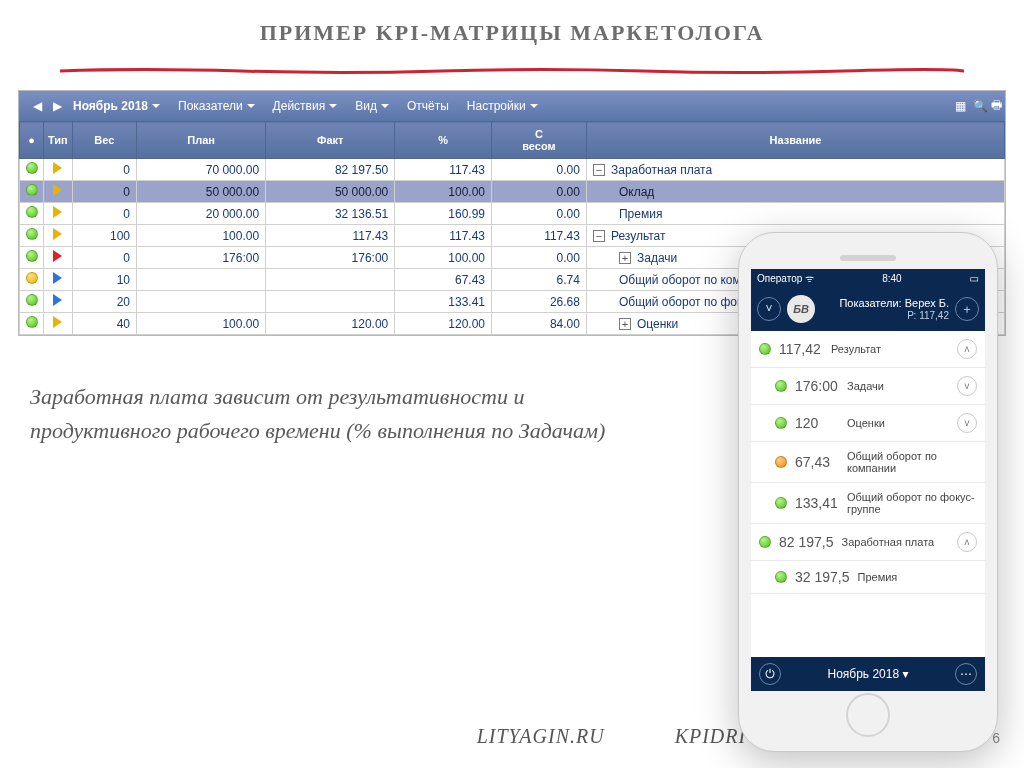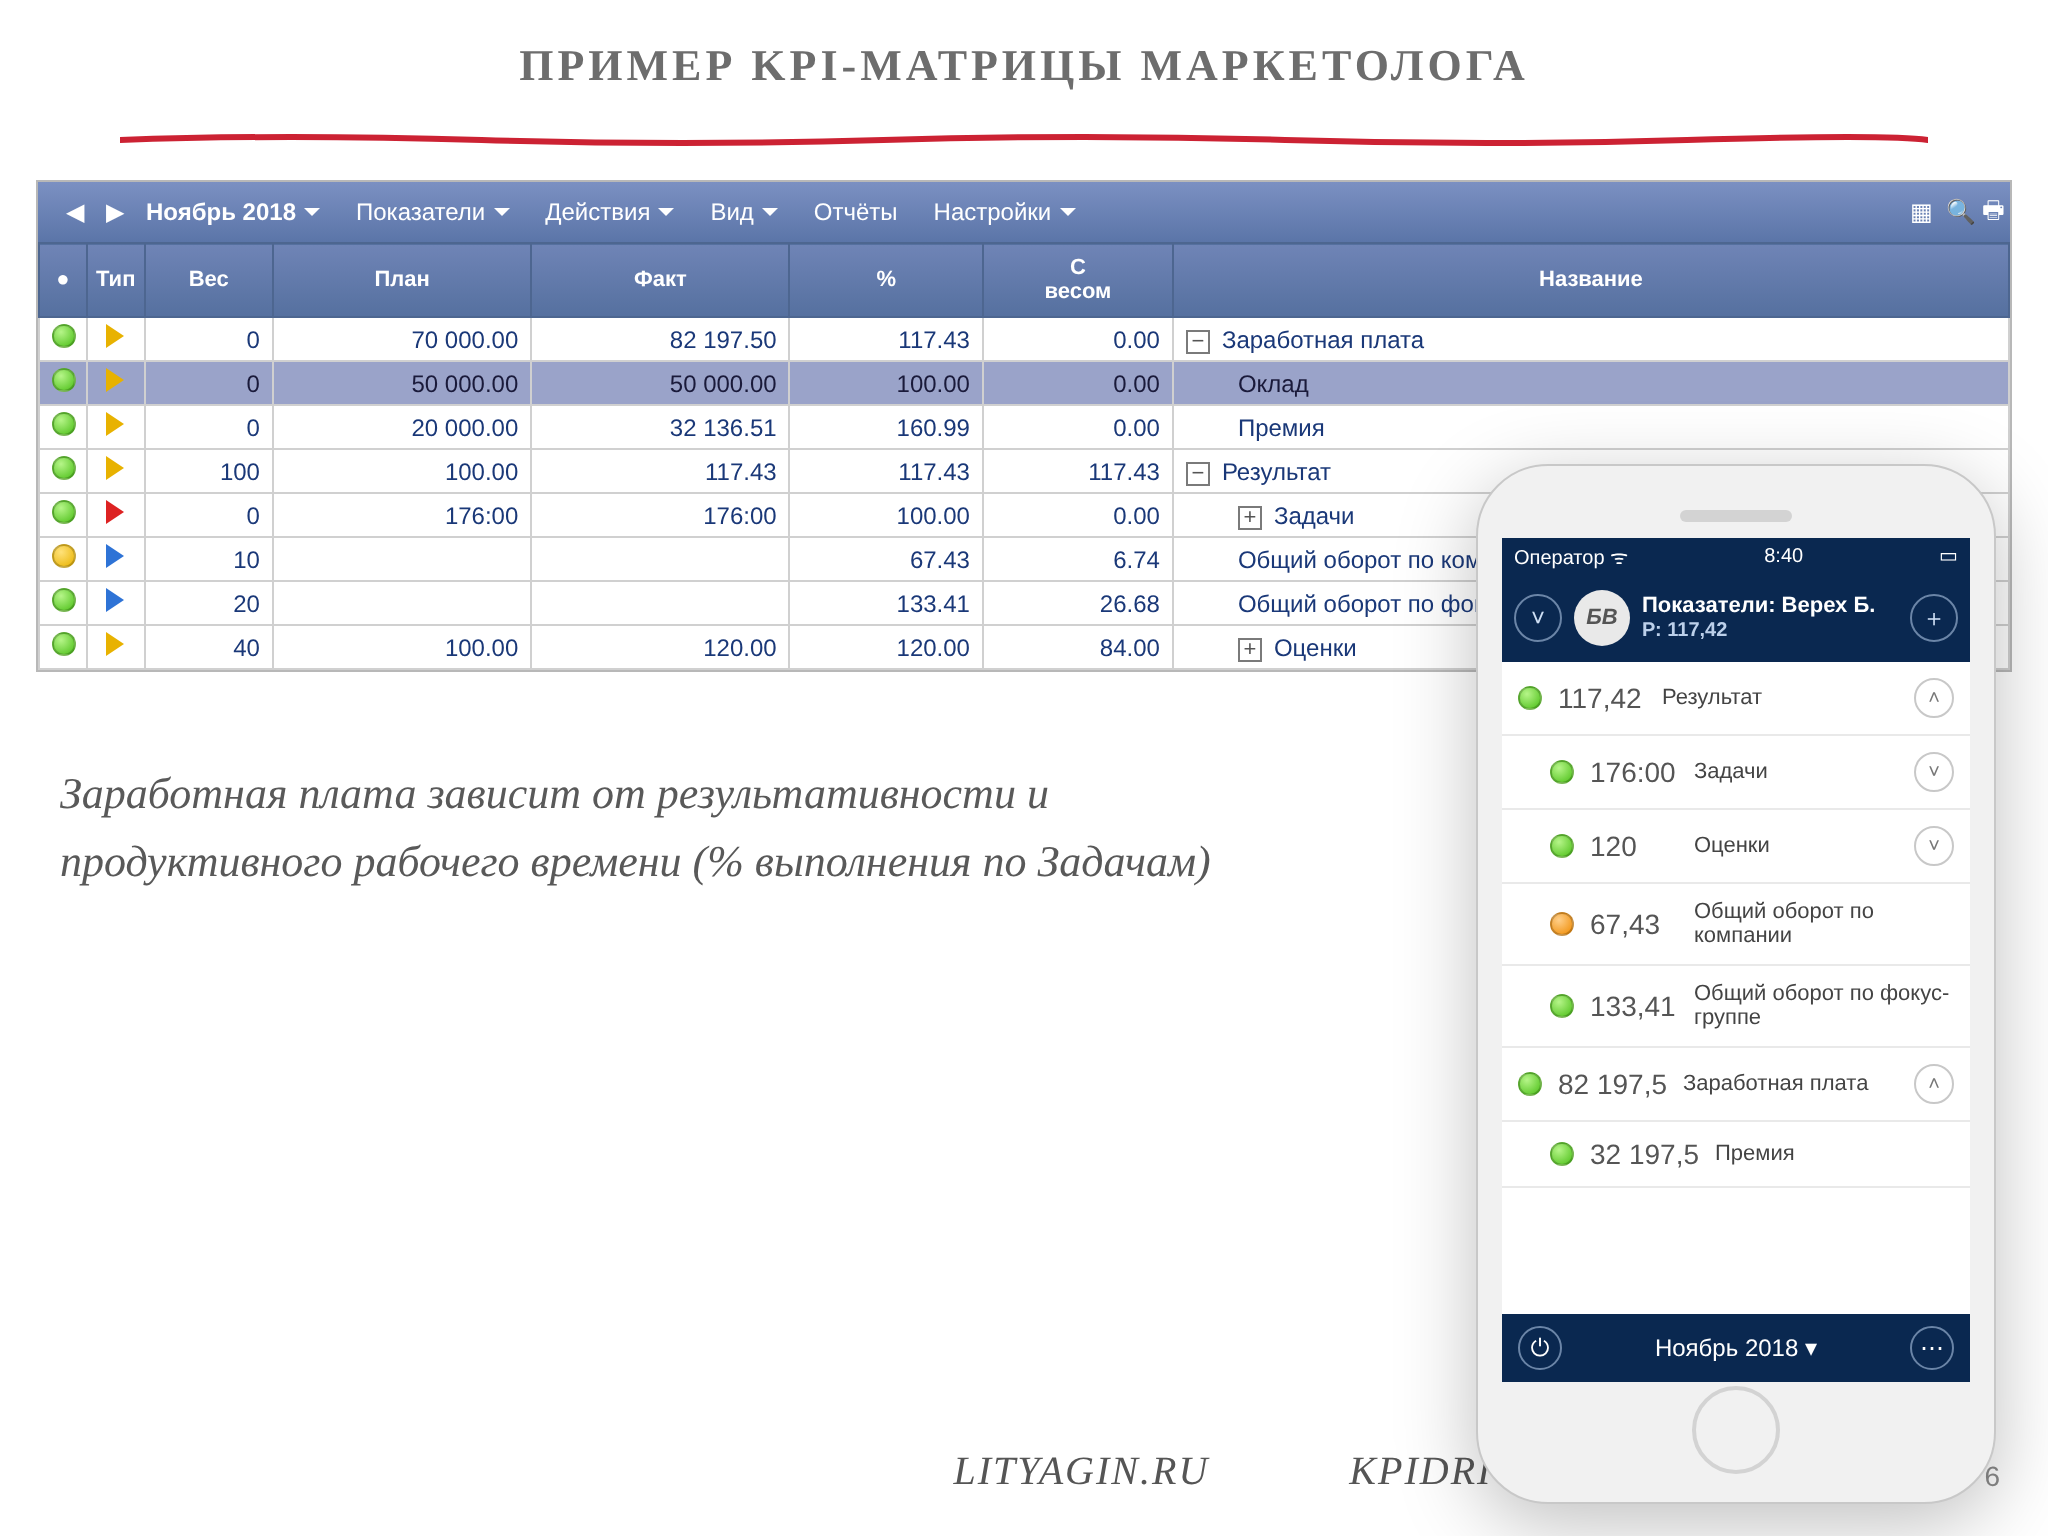--- a/index.html
+++ b/index.html
@@ -155,7 +155,7 @@
   }
   .circ-btn{ width:24px; height:24px; border:1px solid #6b85a7; border-radius:50%; display:flex; align-items:center; justify-content:center; color:#cfe0f5; font-size:12px;}
   .avatar{ width:28px; height:28px; border-radius:50%; background:#e9e9e9; color:#555; display:flex; align-items:center; justify-content:center; font-size:11px; font-weight:700;font-style:italic;}
-  .hdr-text{ flex:1; text-align:left; line-height:1.1;font-weight:bold;}
+  .hdr-text{ flex:1; text-align:right; line-height:1.1;}
   .hdr-text .sub{ font-size:10px; color:#bcd0ea;}
   .list{}
   .row{

